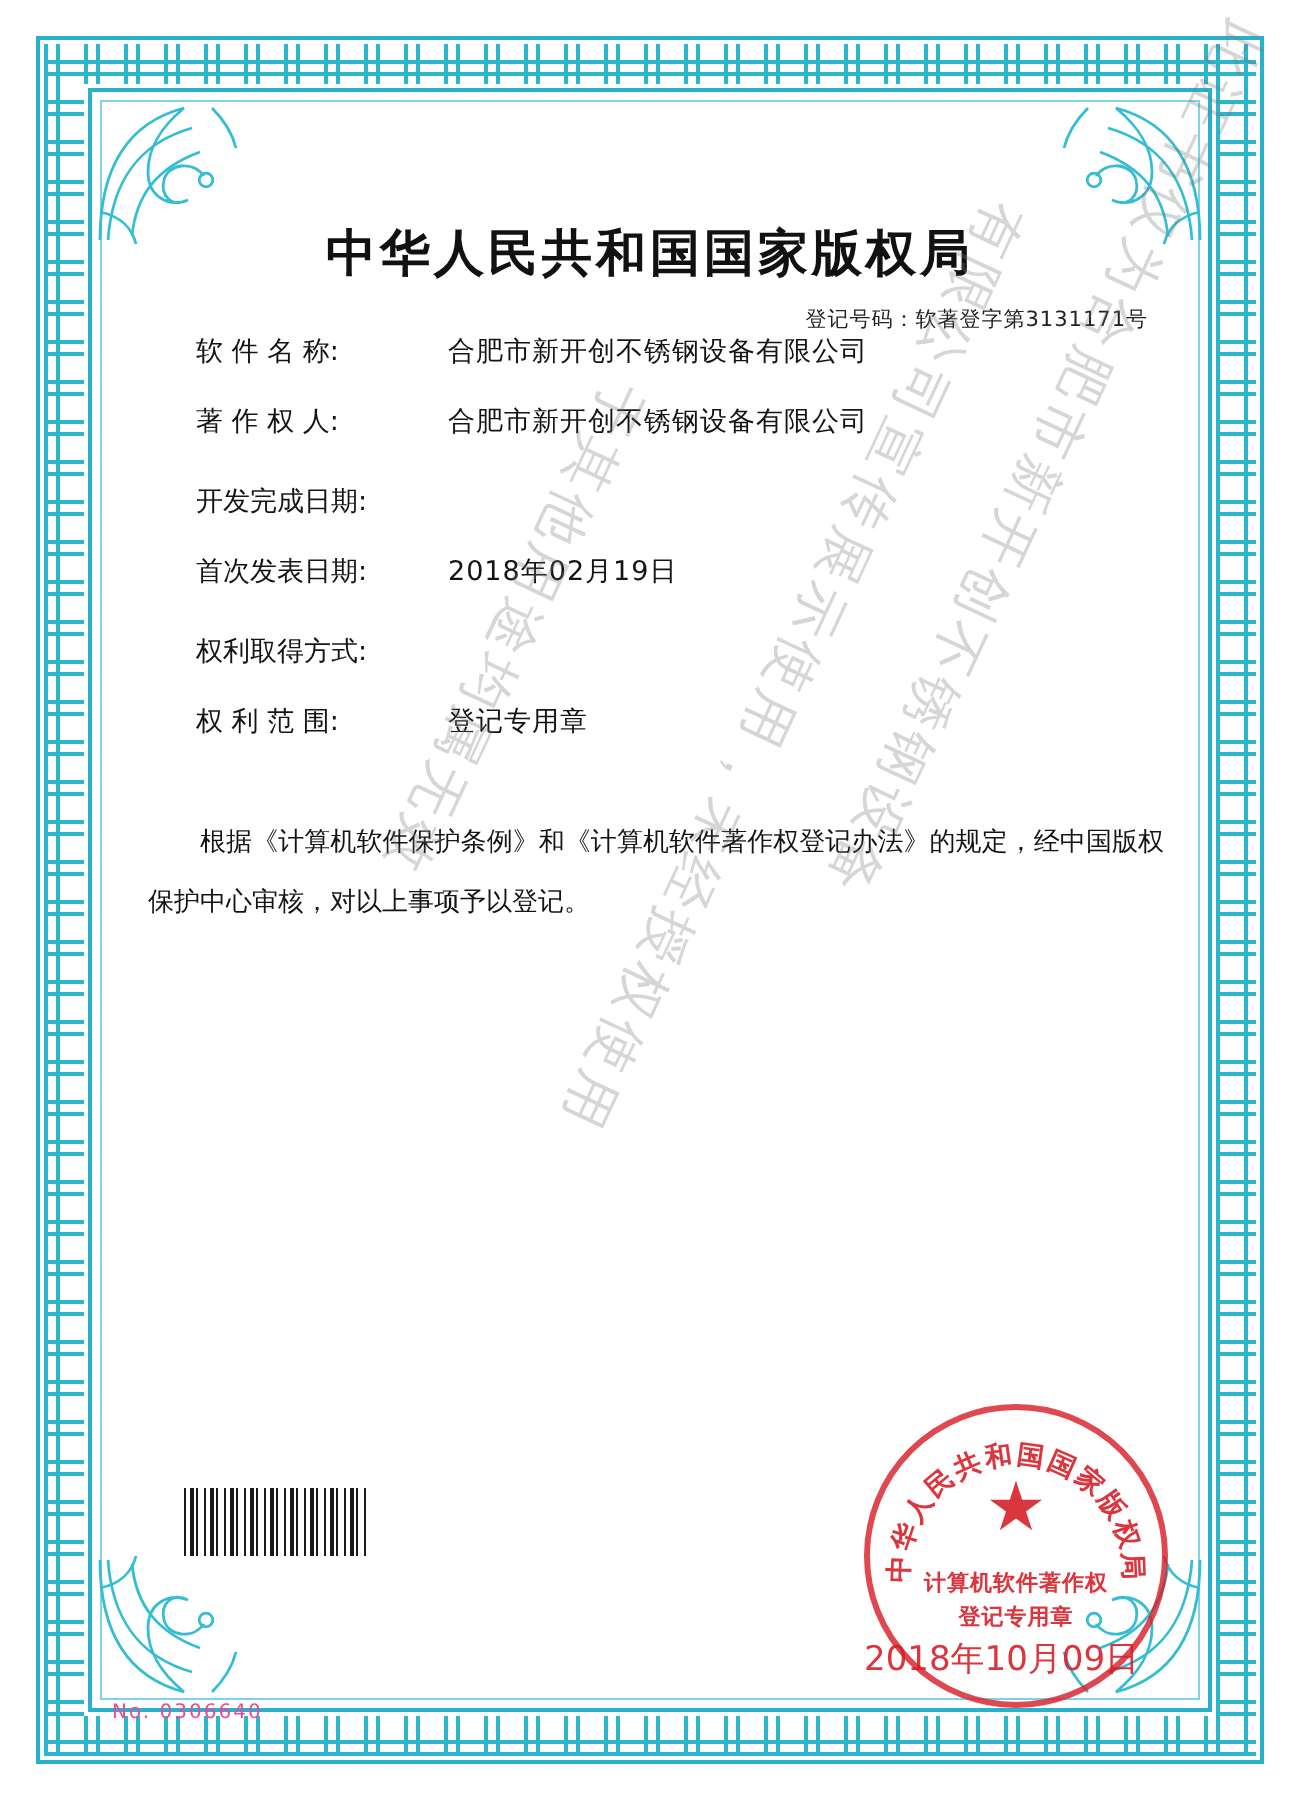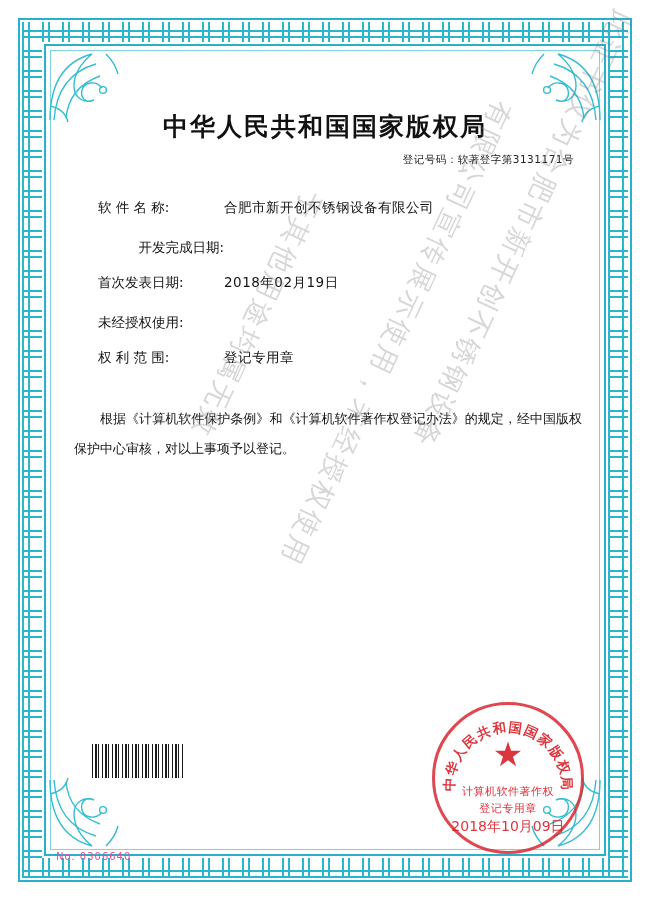--- a/index.html
+++ b/index.html
@@ -136,7 +136,7 @@
   }
 
   .fields {
-    margin-top: 32px;
+    margin-top: 0;
     padding-left: 40px;
     padding-right: 20px;
   }

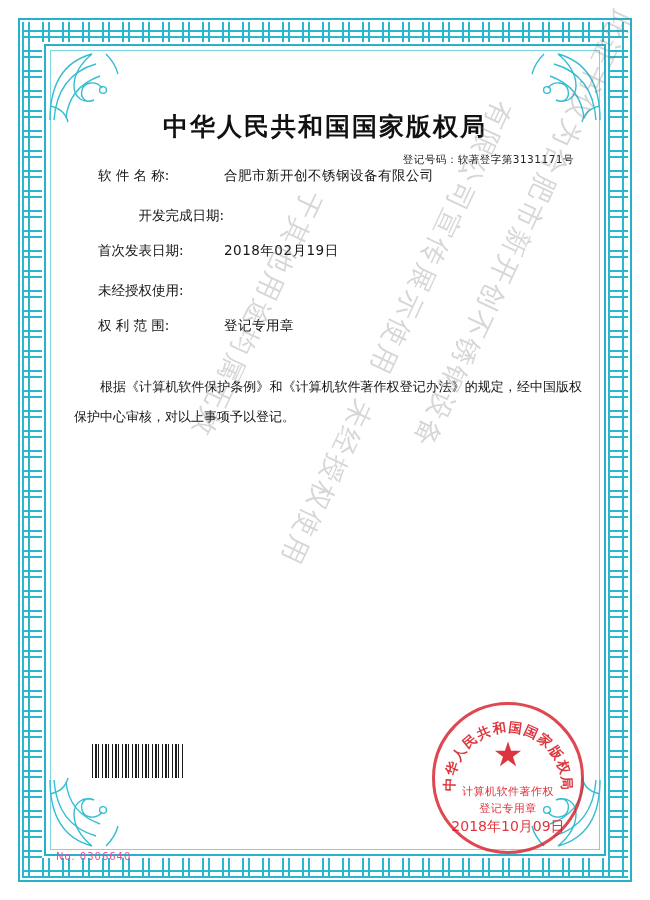--- a/index.html
+++ b/index.html
@@ -334,6 +334,10 @@
         <div class="field-value">合肥市新开创不锈钢设备有限公司</div>
       </div>
 
+      <div class="field-row">
+        <div class="field-label">著 作 权 人:</div>
+        <div class="field-value">合肥市新开创不锈钢设备有限公司</div>
+      </div>
 
       <div class="field-row" style="margin-top:22px;text-align:right;">
         <div class="field-label">开发完成日期:</div>

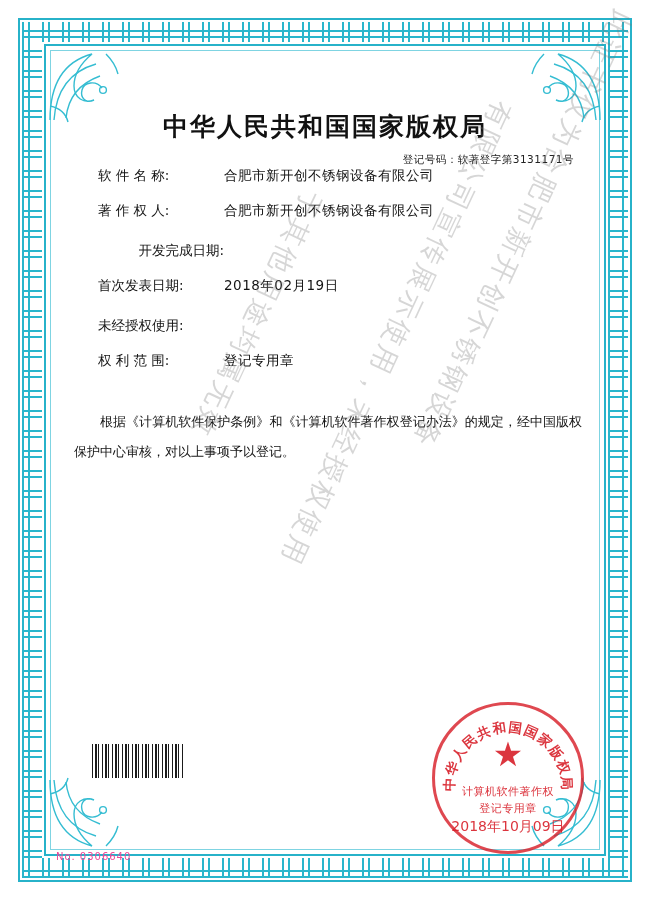--- a/index.html
+++ b/index.html
@@ -339,7 +339,7 @@
         <div class="field-value">合肥市新开创不锈钢设备有限公司</div>
       </div>
 
-      <div class="field-row" style="margin-top:22px;text-align:right;">
+      <div class="field-row" style="margin-top:22px;">
         <div class="field-label">开发完成日期:</div>
       </div>
 

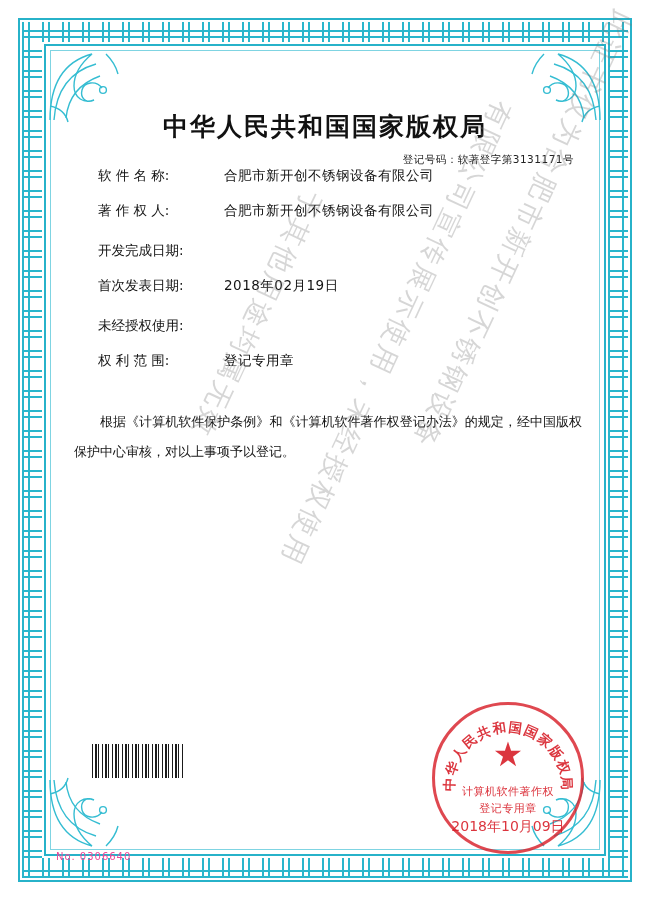--- a/index.html
+++ b/index.html
@@ -349,7 +349,7 @@
       </div>
 
       <div class="field-row" style="margin-top:22px;">
-        <div class="field-label">未经授权使用:</div>
+        <div class="field-label">权利取得方式:</div>
       </div>
 
       <div class="field-row">

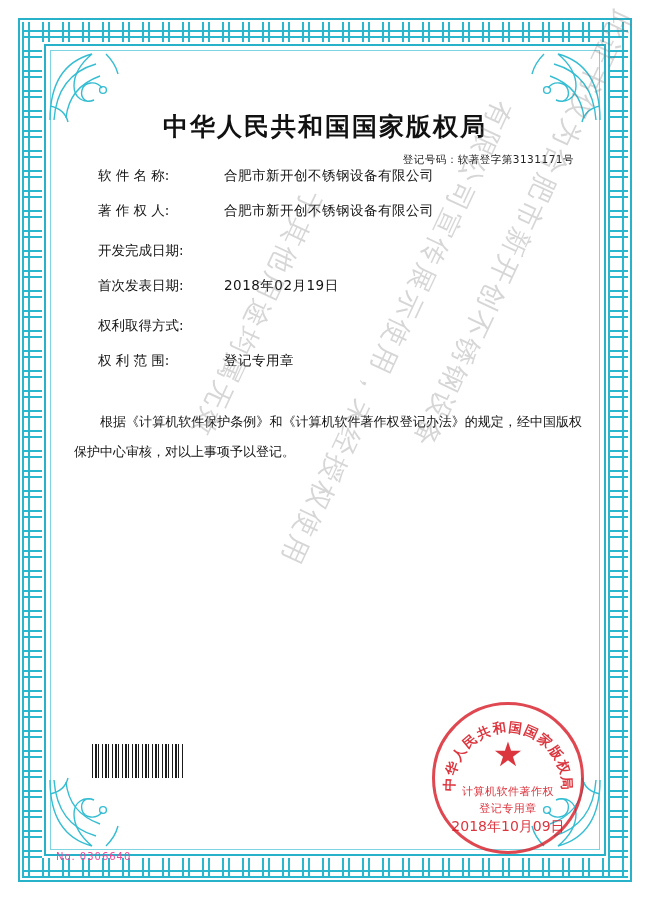--- a/index.html
+++ b/index.html
@@ -230,7 +230,7 @@
     text-align: center;
     color: #d8202a;
     font-size: 11px;
-    font-weight: normal;
+    font-weight: bold;
     letter-spacing: 0.5px;
     opacity: 0.9;
   }

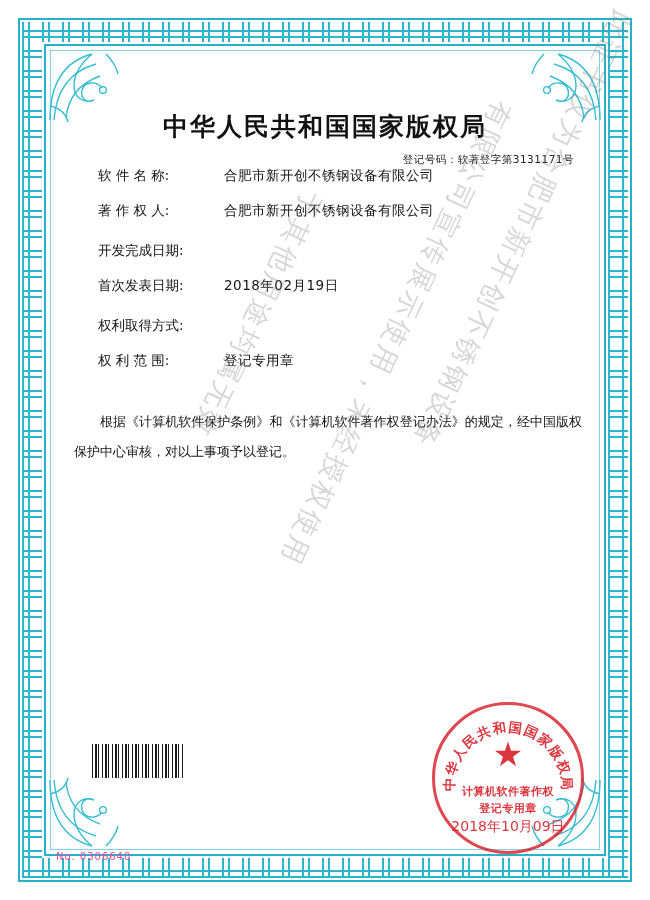--- a/index.html
+++ b/index.html
@@ -240,9 +240,8 @@
     position: absolute;
     left: 0; right: 0;
     top: 76%;
-    text-align: center;
     color: #d8202a;
-    font-size: 14px;
+    font-size: 17px;
     opacity: 0.9;
   }
 

